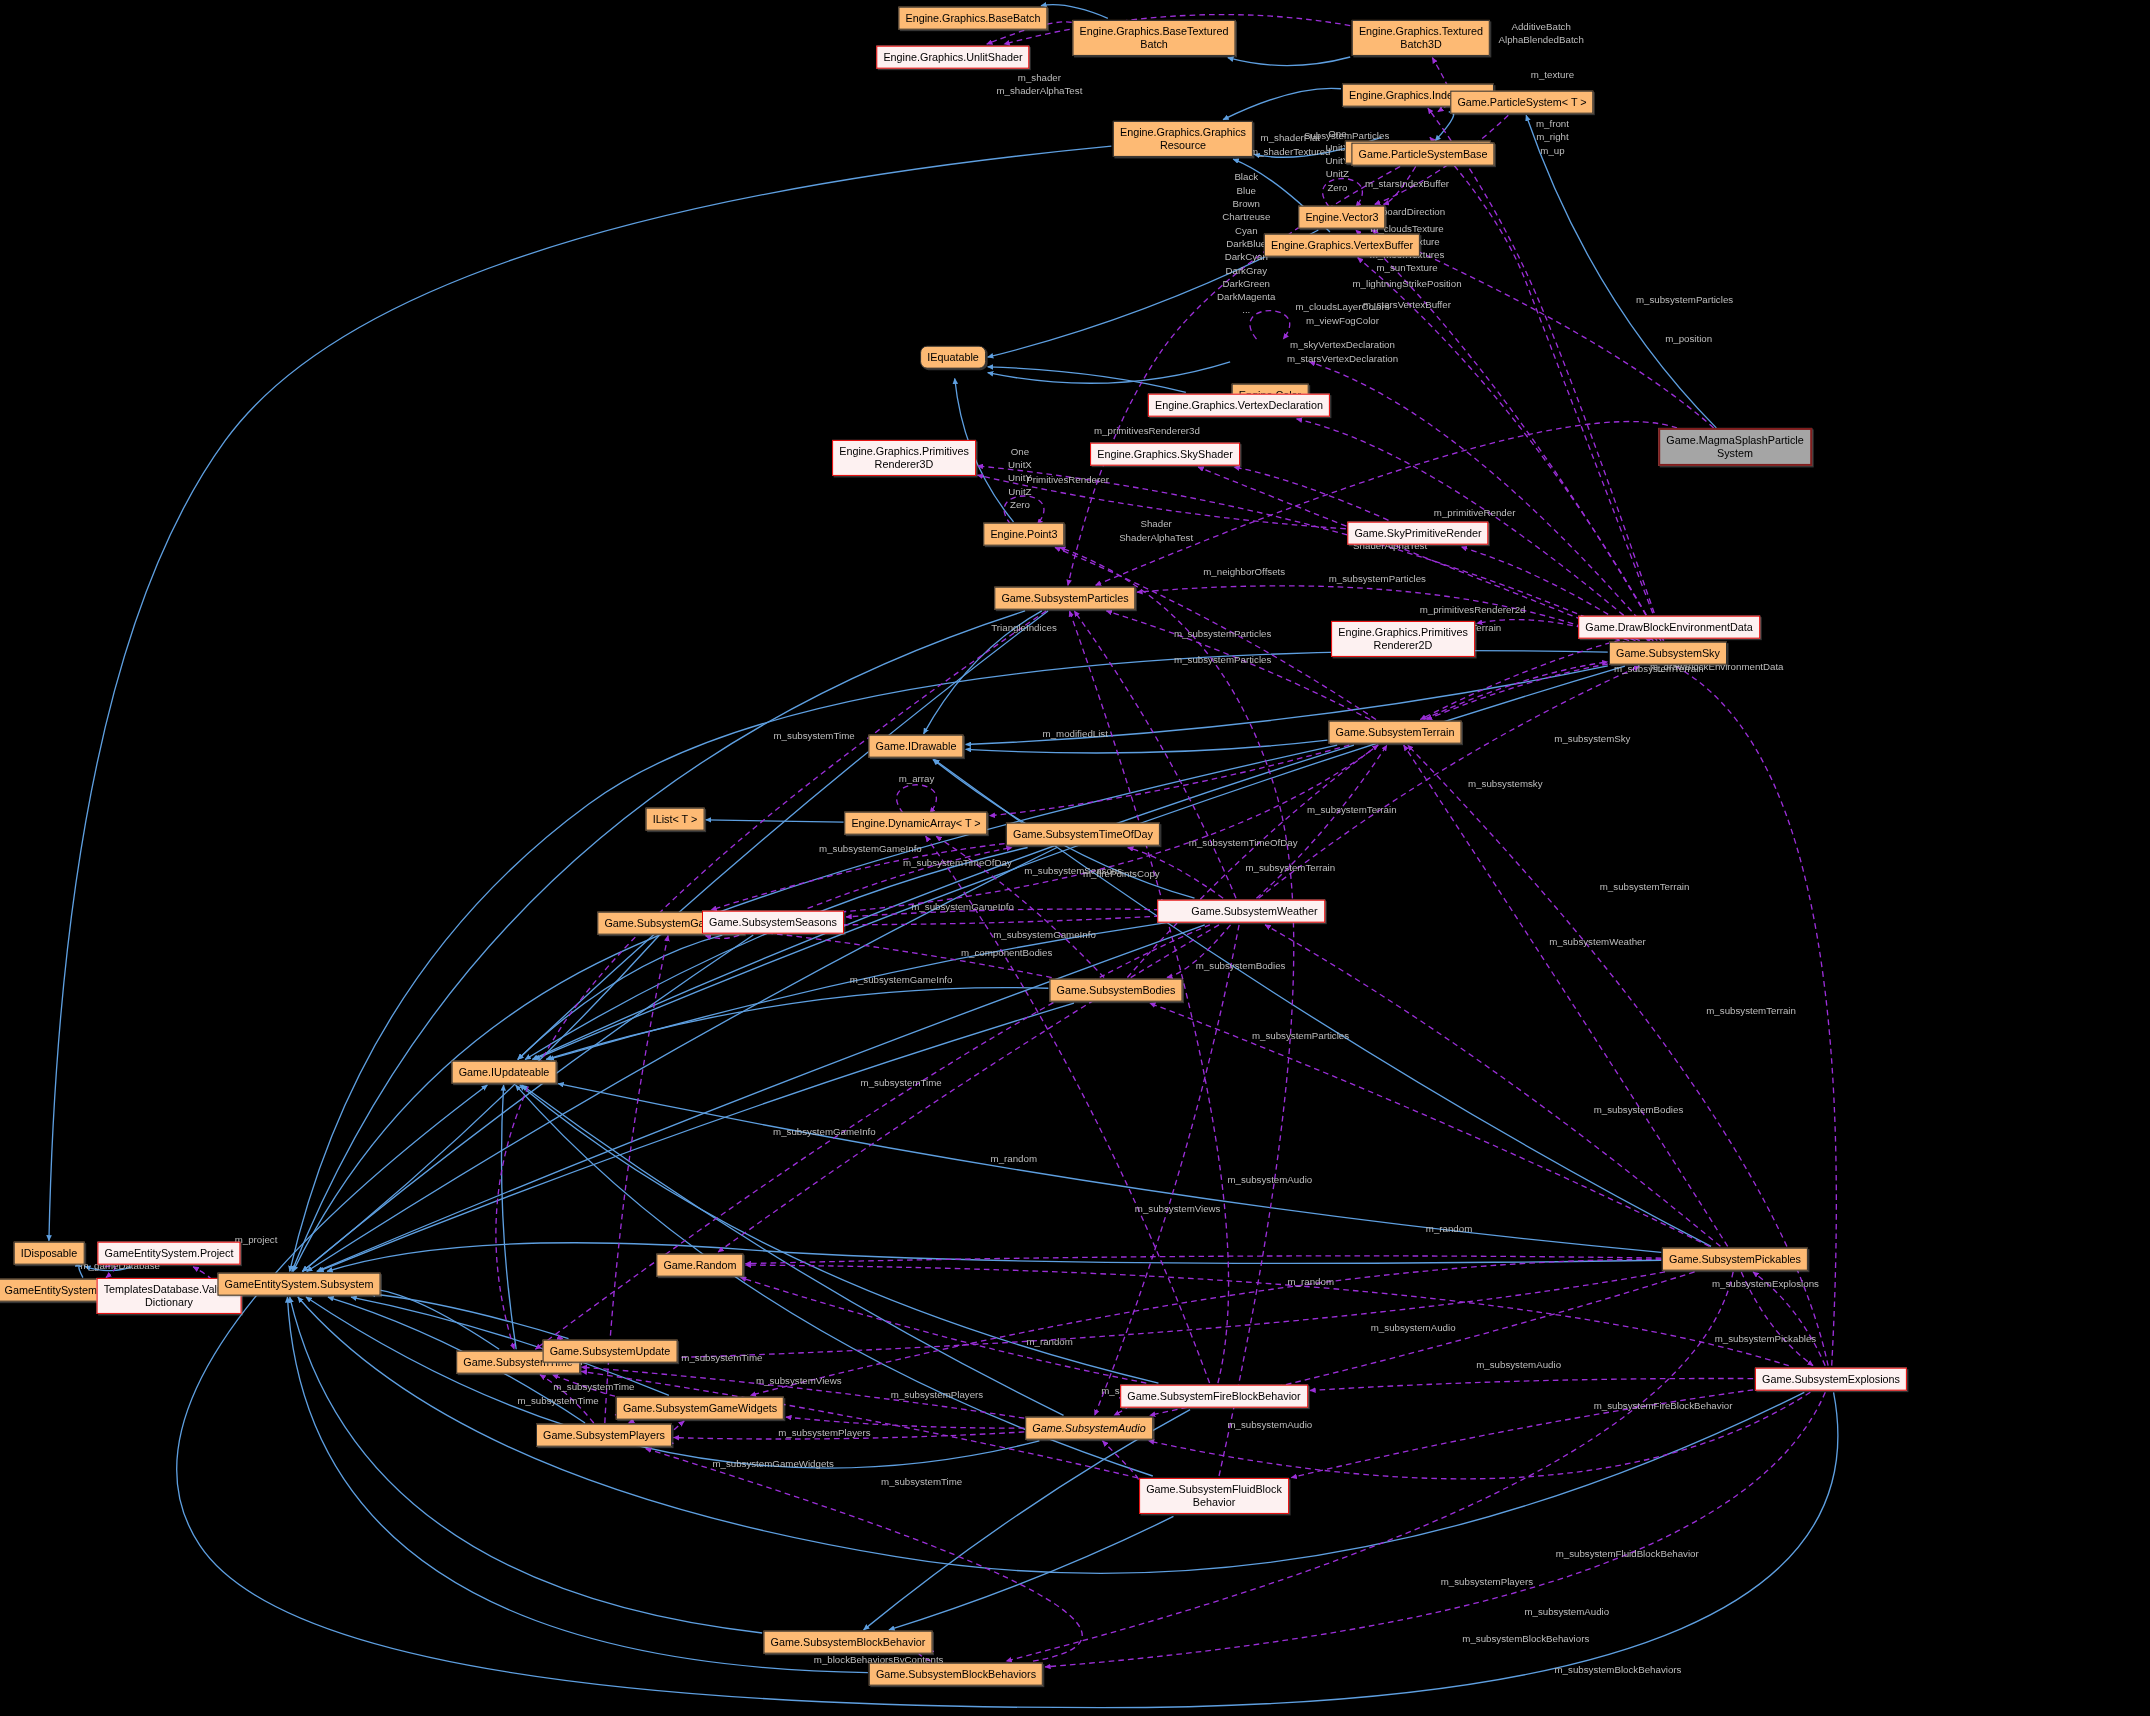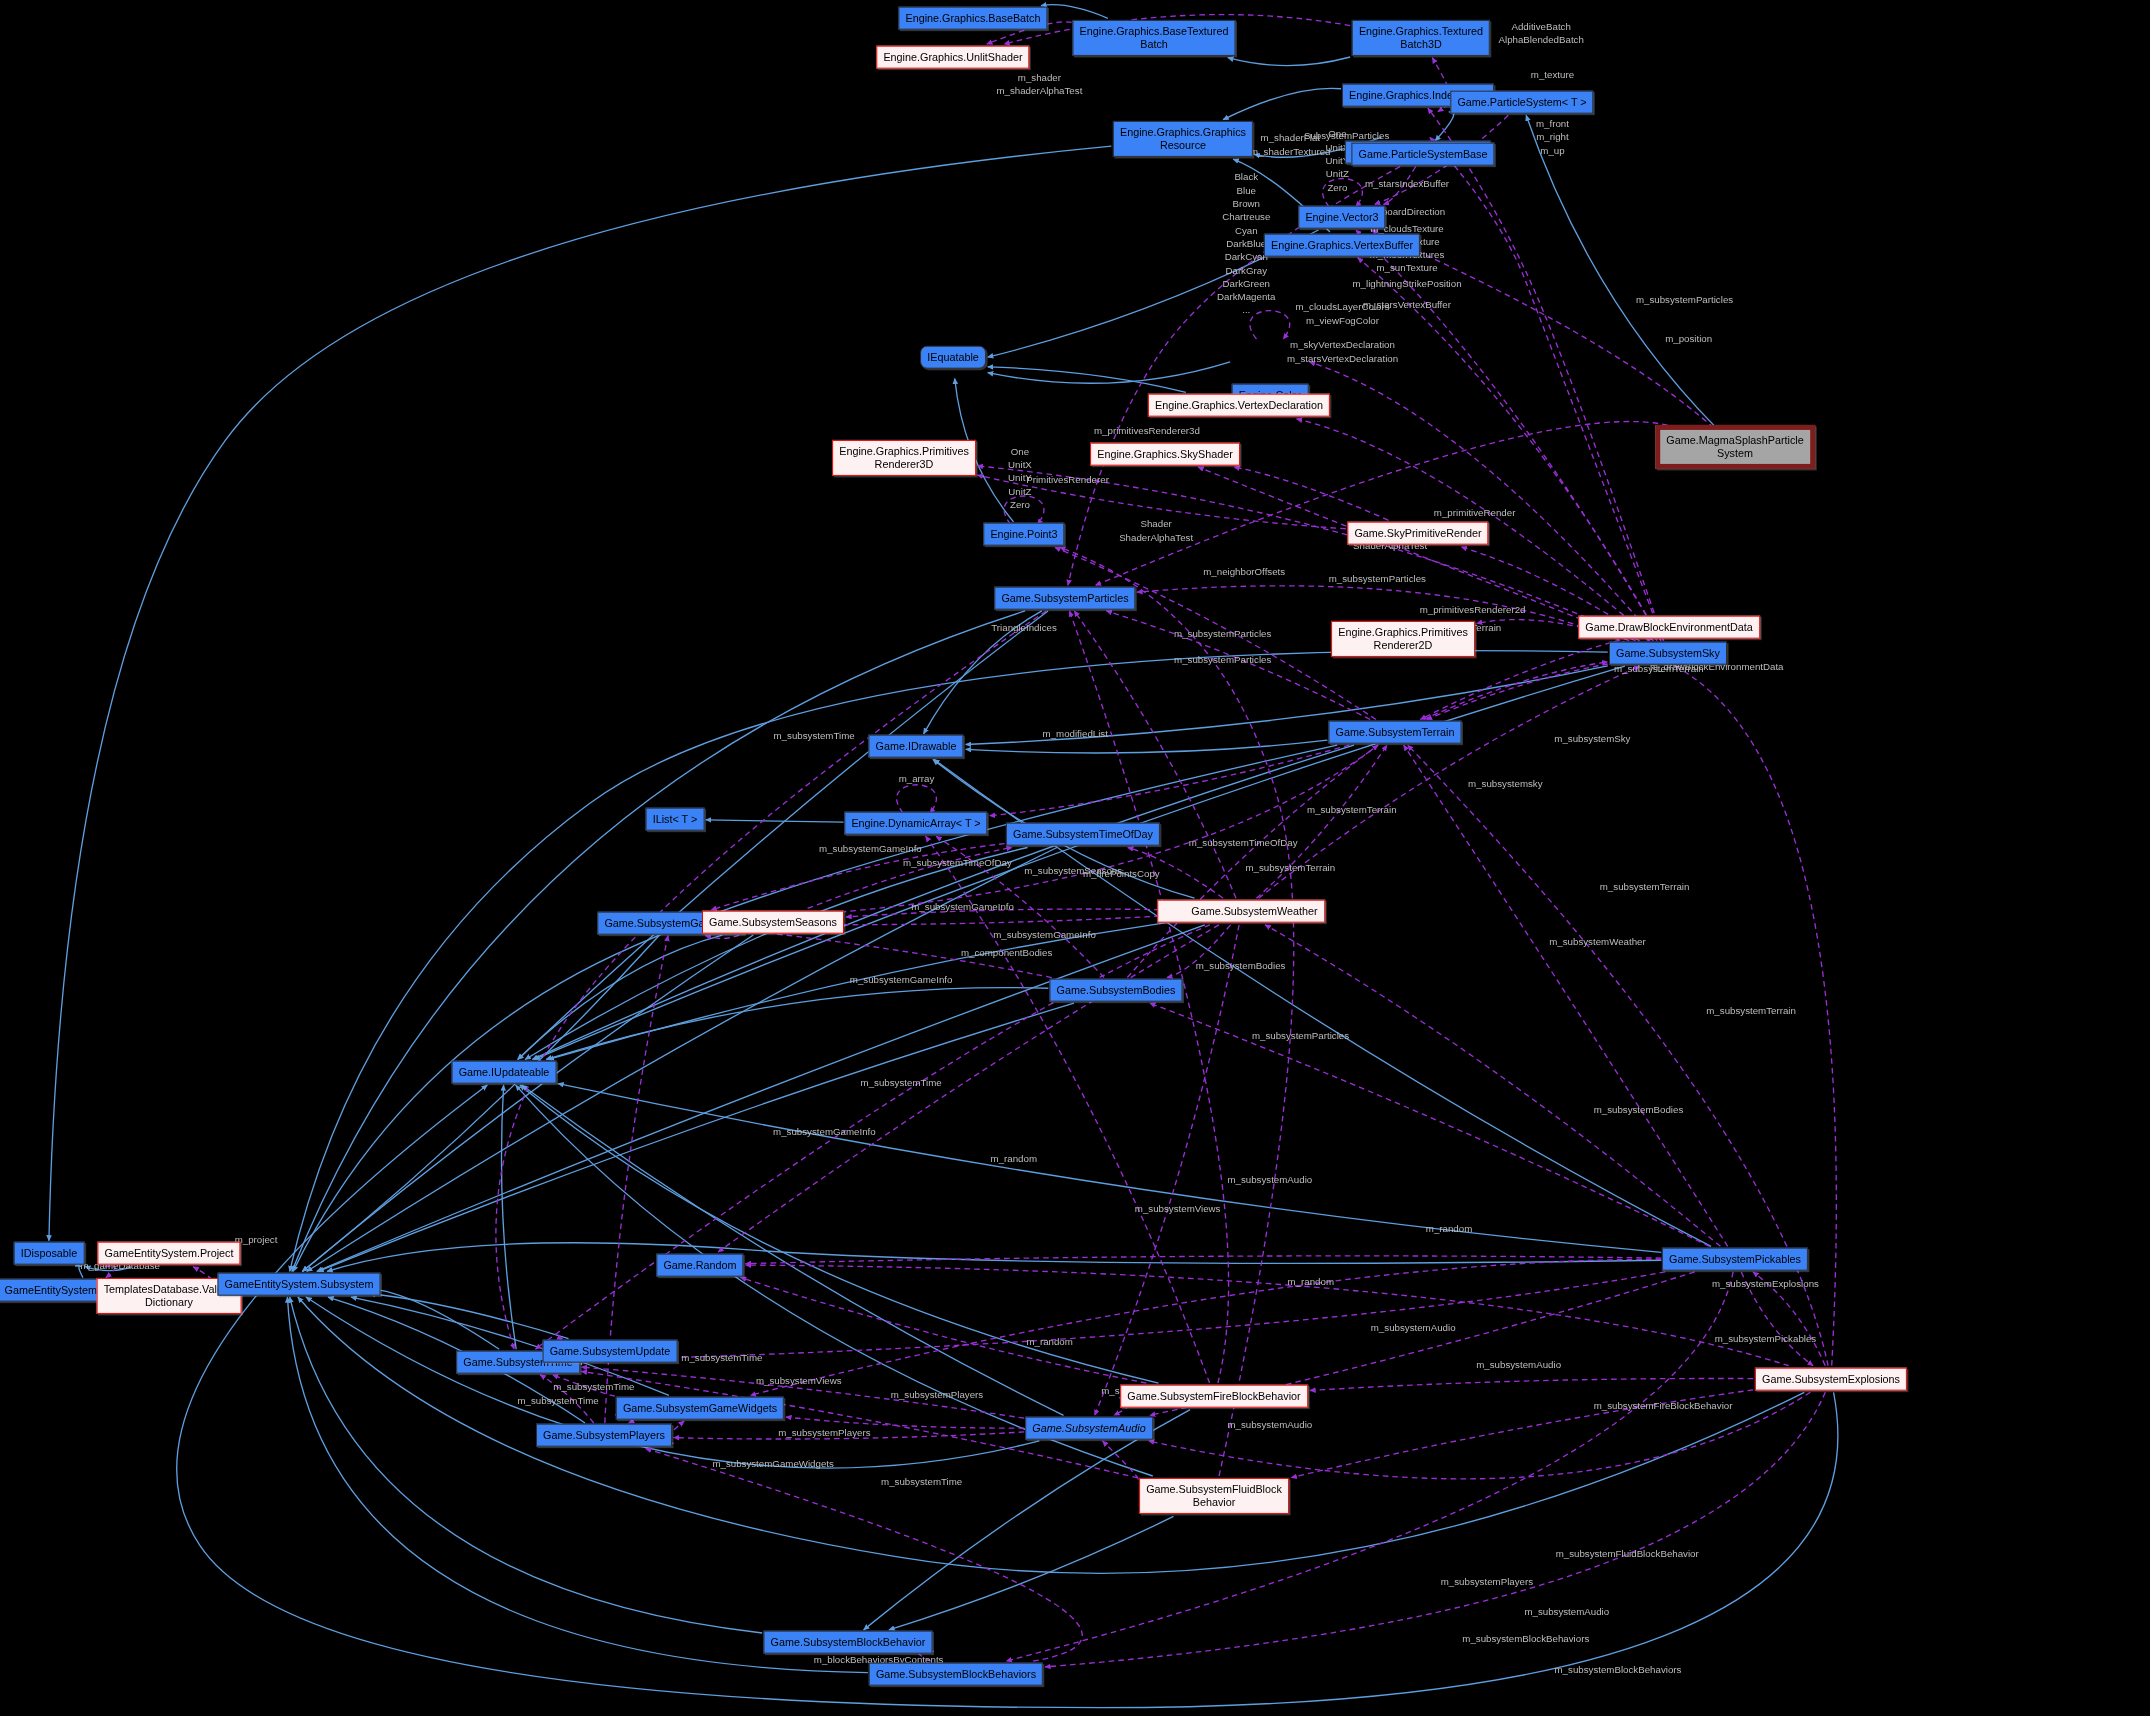--- a/index.html
+++ b/index.html
@@ -6,7 +6,7 @@
   #stage{position:relative;width:2151px;height:1717px;background:#000;overflow:hidden;
          font-family:"Liberation Sans",sans-serif;}
   #edges{position:absolute;left:0;top:0;width:2151px;height:1717px;}
-  .node{position:absolute;transform:translate(-50%,-50%);background:#3b82f6;color:#000;
+  .node{position:absolute;transform:translate(-50%,-50%);background:#fdba74;color:#000;
         border:1px solid #2e2e2e;box-shadow:1.5px 1.5px 0 rgba(150,150,150,.35);
         padding:3.6px 6.1px;font-size:10.8px;line-height:1.25;text-align:center;
         white-space:pre-line;cursor:pointer;}

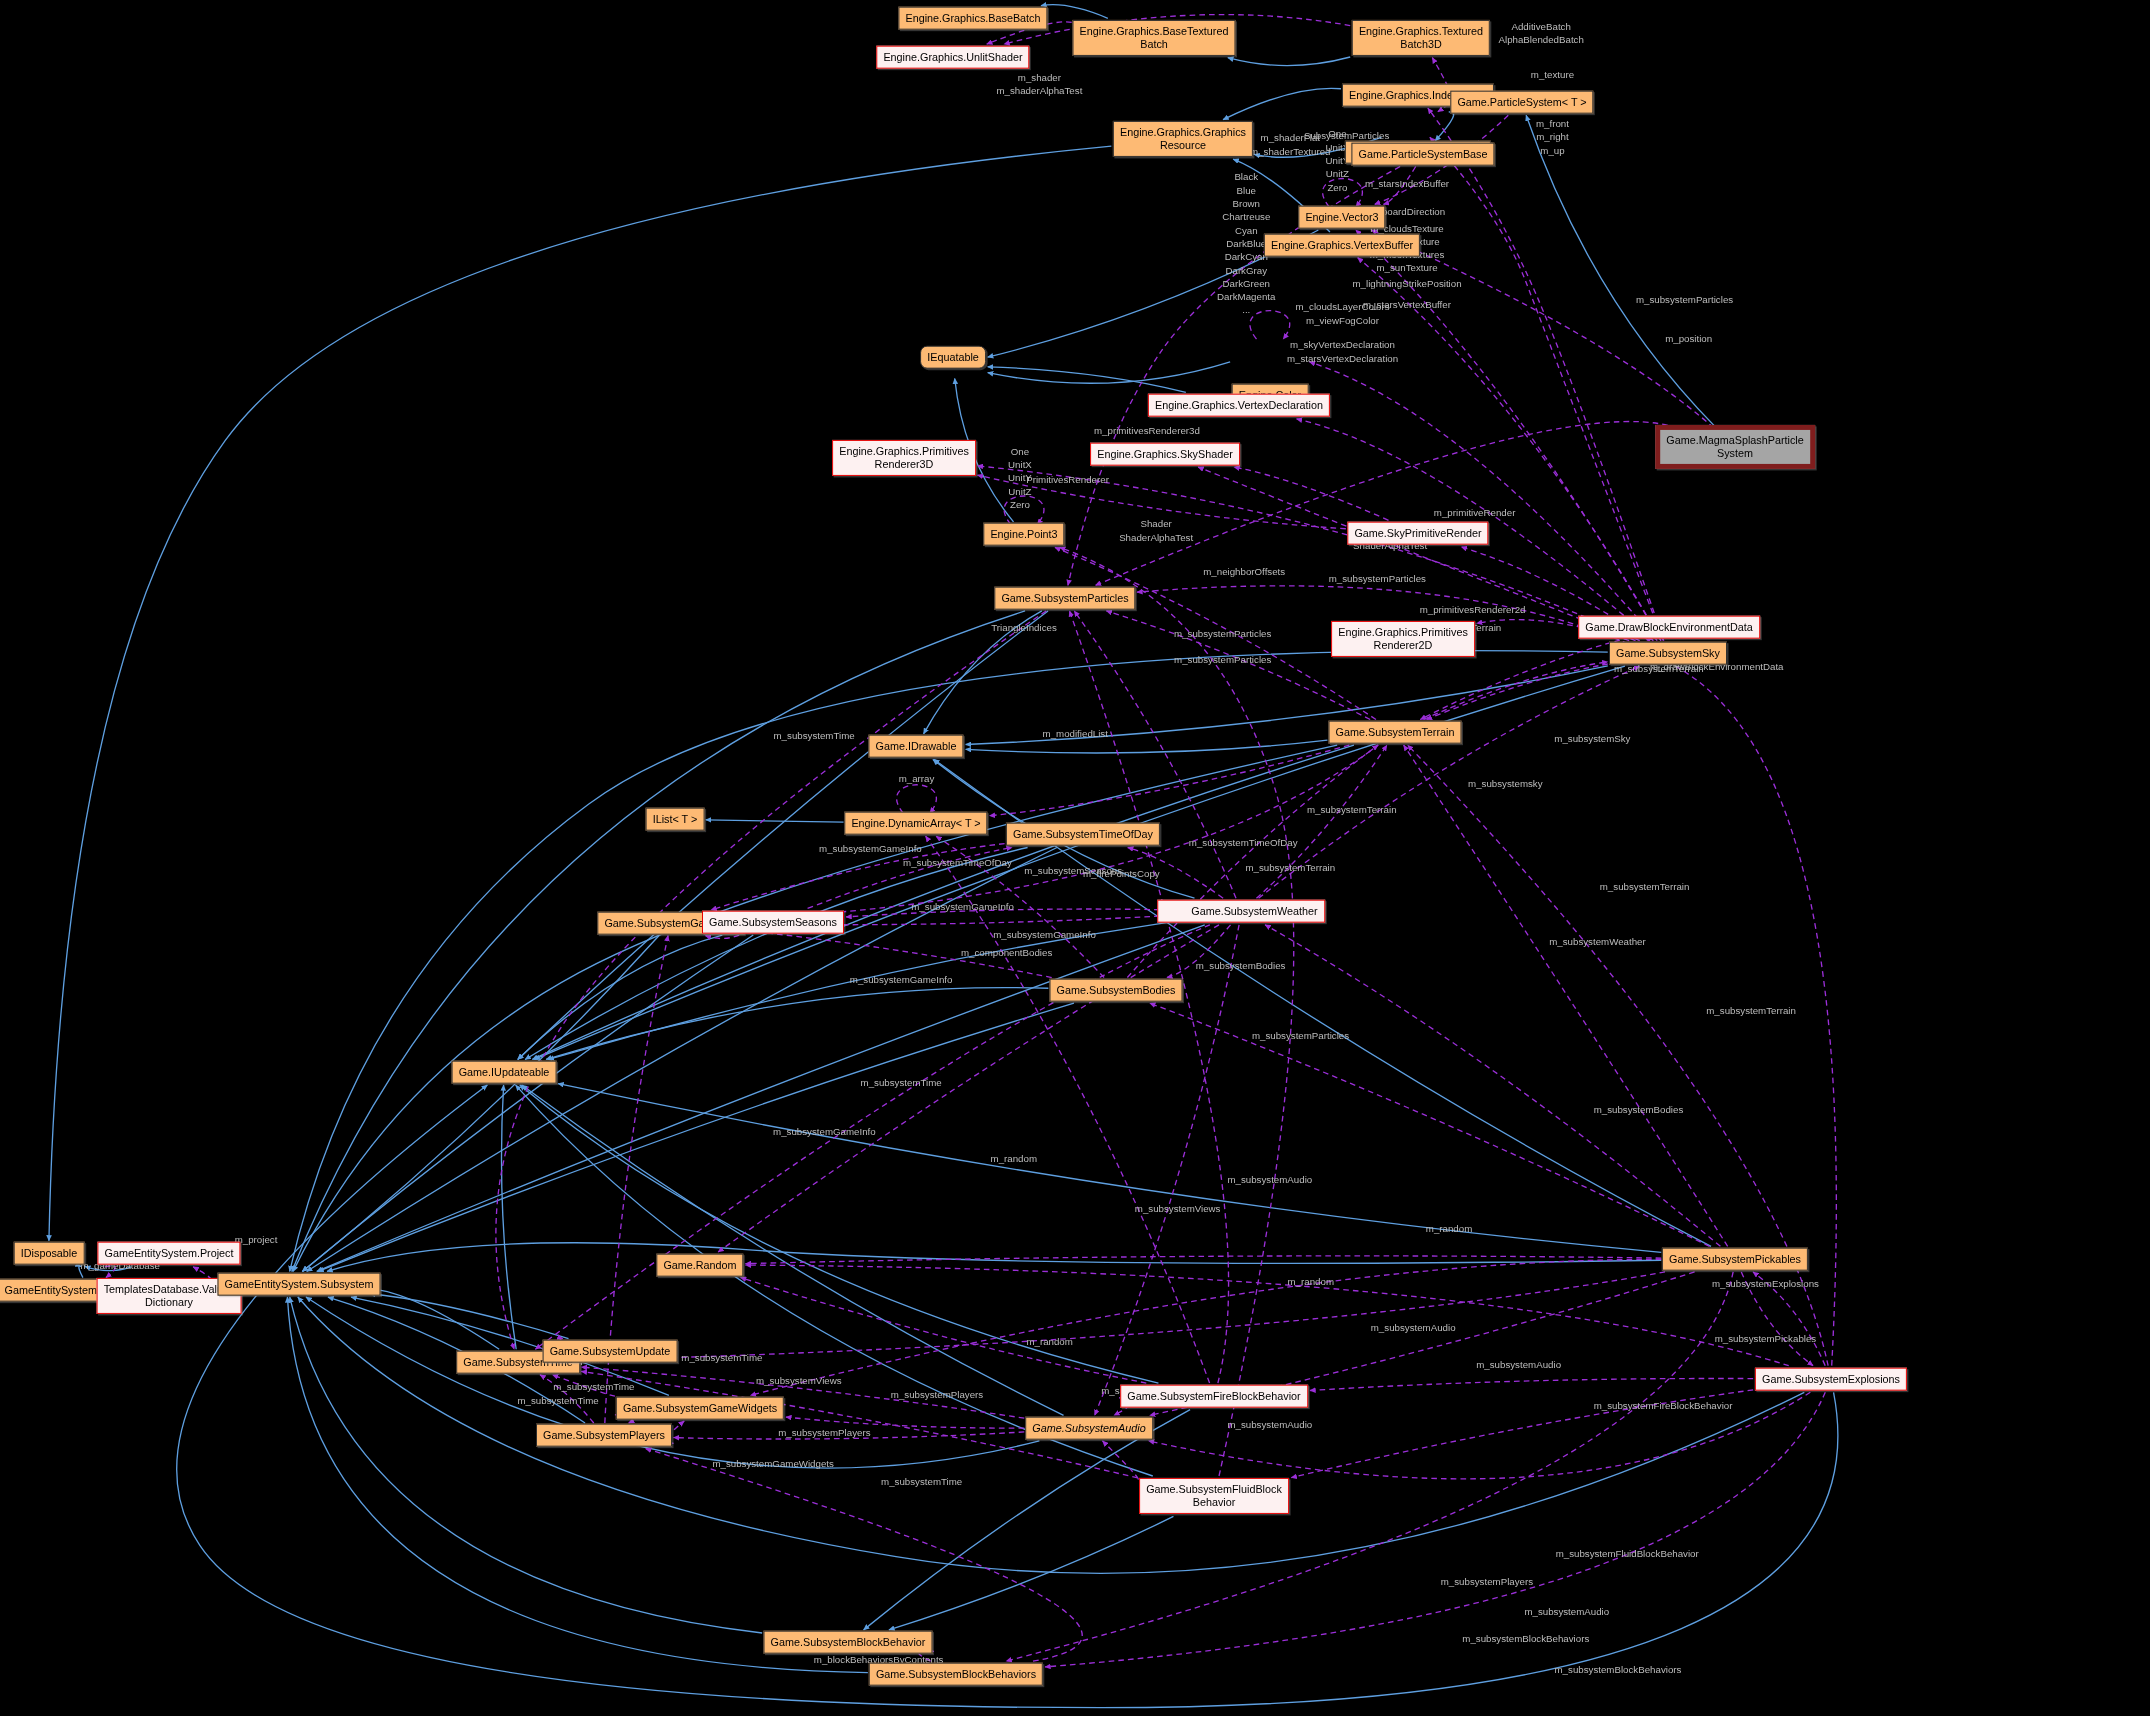--- a/index.html
+++ b/index.html
@@ -11,7 +11,7 @@
         padding:3.6px 6.1px;font-size:10.8px;line-height:1.25;text-align:center;
         white-space:pre-line;cursor:pointer;}
   .node.red{border:1.5px solid #e60000;background:#fdf1f1;}
-  .node.gray{background:#a5a5a5;border:5px solid #7f1d1d;}
+  .node.gray{background:#a5a5a5;border:2px solid #7f1d1d;}
   .edge-label{font-size:19px;}
 </style>
 </head>

